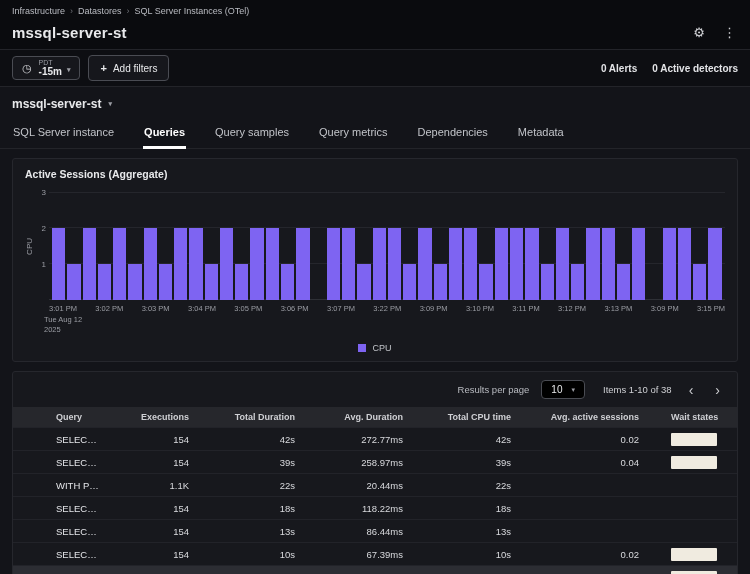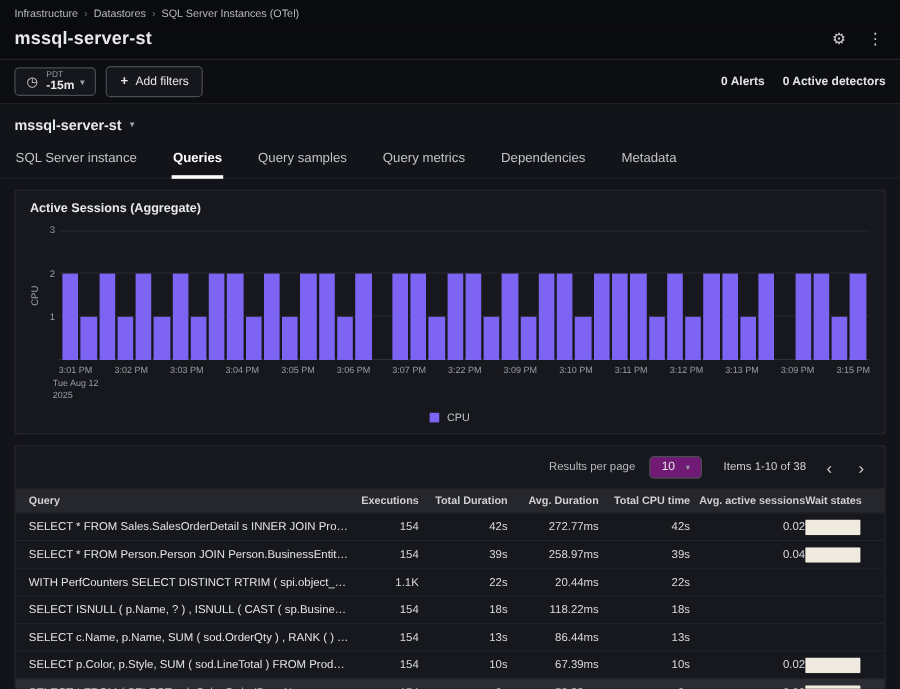--- a/index.html
+++ b/index.html
@@ -55,7 +55,7 @@
   .swatch { width: 8px; height: 8px; background: #7e64f2; display: inline-block; }
   
   .table-topbar { display: flex; align-items: center; justify-content: flex-end; gap: 12px; padding: 8px 12px; font-size: 9.5px; color: #b9bbc1; }
-  .select { display: flex; align-items: center; gap: 9px; border: 1px solid #4a4c53; border-radius: 4px; padding: 3px 9px; font-size: 10px; color: #e8e9eb; cursor: pointer; background: #701a75; }
+  .select { display: flex; align-items: center; gap: 9px; border: 1px solid #4a4c53; border-radius: 4px; padding: 3px 9px; font-size: 10px; color: #e8e9eb; cursor: pointer; background: #000000; }
   .items-count { margin-left: 6px; color: #cfd0d4; }
   .pg-btn { font-size: 14px; color: #cfd0d4; padding: 0 5px; cursor: pointer; line-height: 1; }
   .thead { display: flex; background: #26272c; font-size: 9px; font-weight: 700; color: #cfd0d4; }

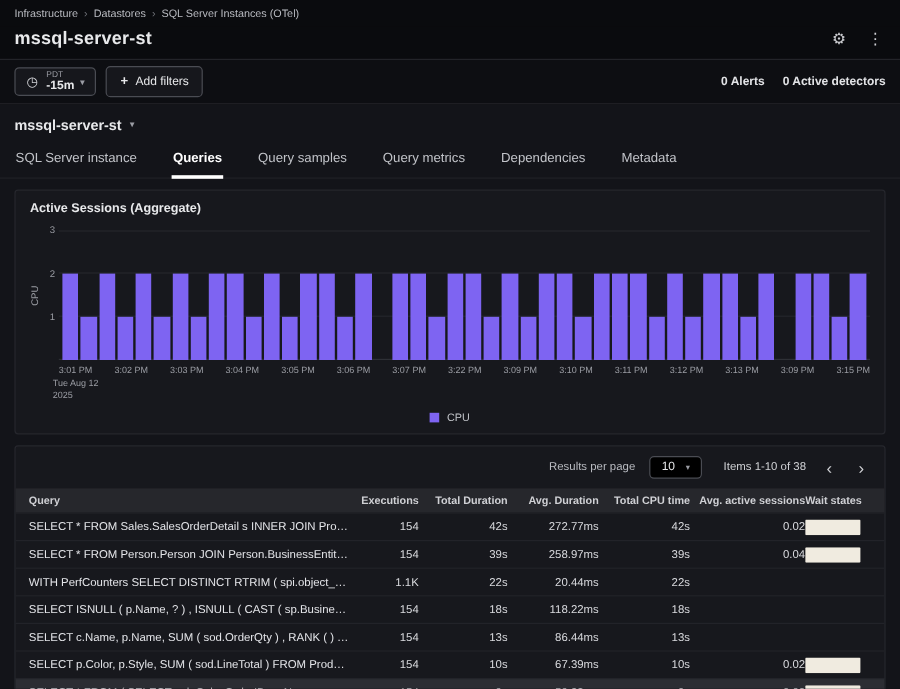--- a/index.html
+++ b/index.html
@@ -59,7 +59,7 @@
   .items-count { margin-left: 6px; color: #cfd0d4; }
   .pg-btn { font-size: 14px; color: #cfd0d4; padding: 0 5px; cursor: pointer; line-height: 1; }
   .thead { display: flex; background: #26272c; font-size: 9px; font-weight: 700; color: #cfd0d4; }
-  .cell { padding: 5px 0; white-space: nowrap; overflow: hidden; text-overflow: ellipsis; }
+  .cell { padding: 5px 0; white-space: nowrap; overflow: hidden; text-overflow: ellipsis; margin-left: 32px; }
   .c-query { flex: 1; min-width: 0; padding-left: 11px; }
   .c-exec { width: 58px; text-align: right; }
   .c-dur { width: 74px; text-align: right; }

